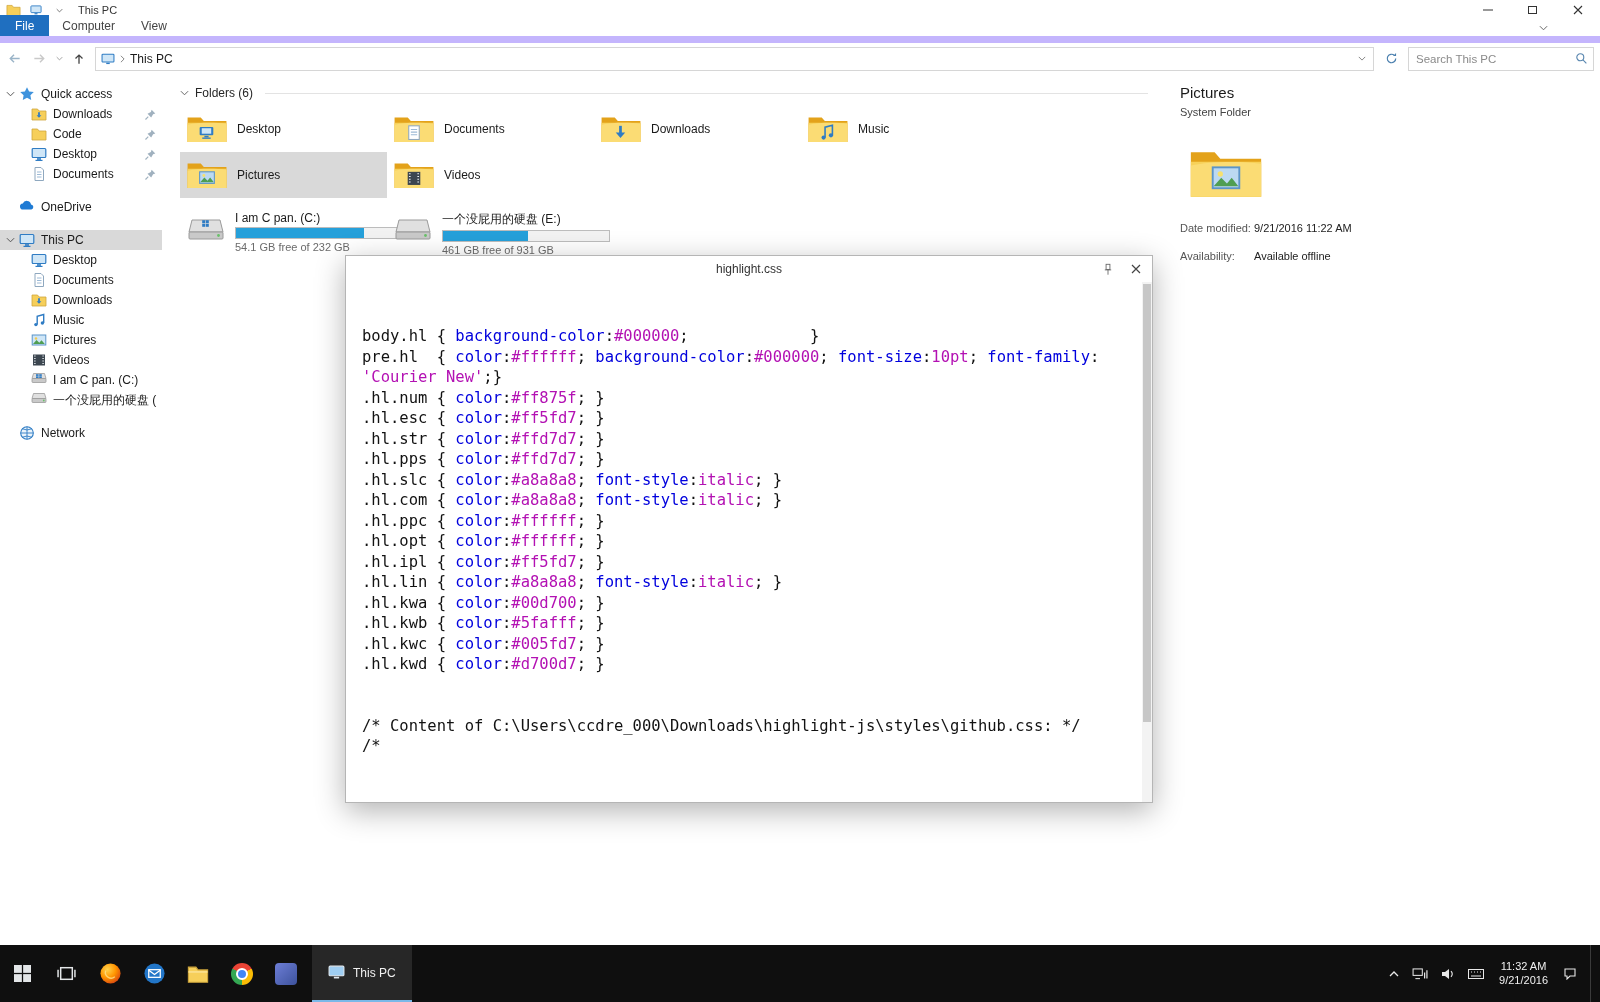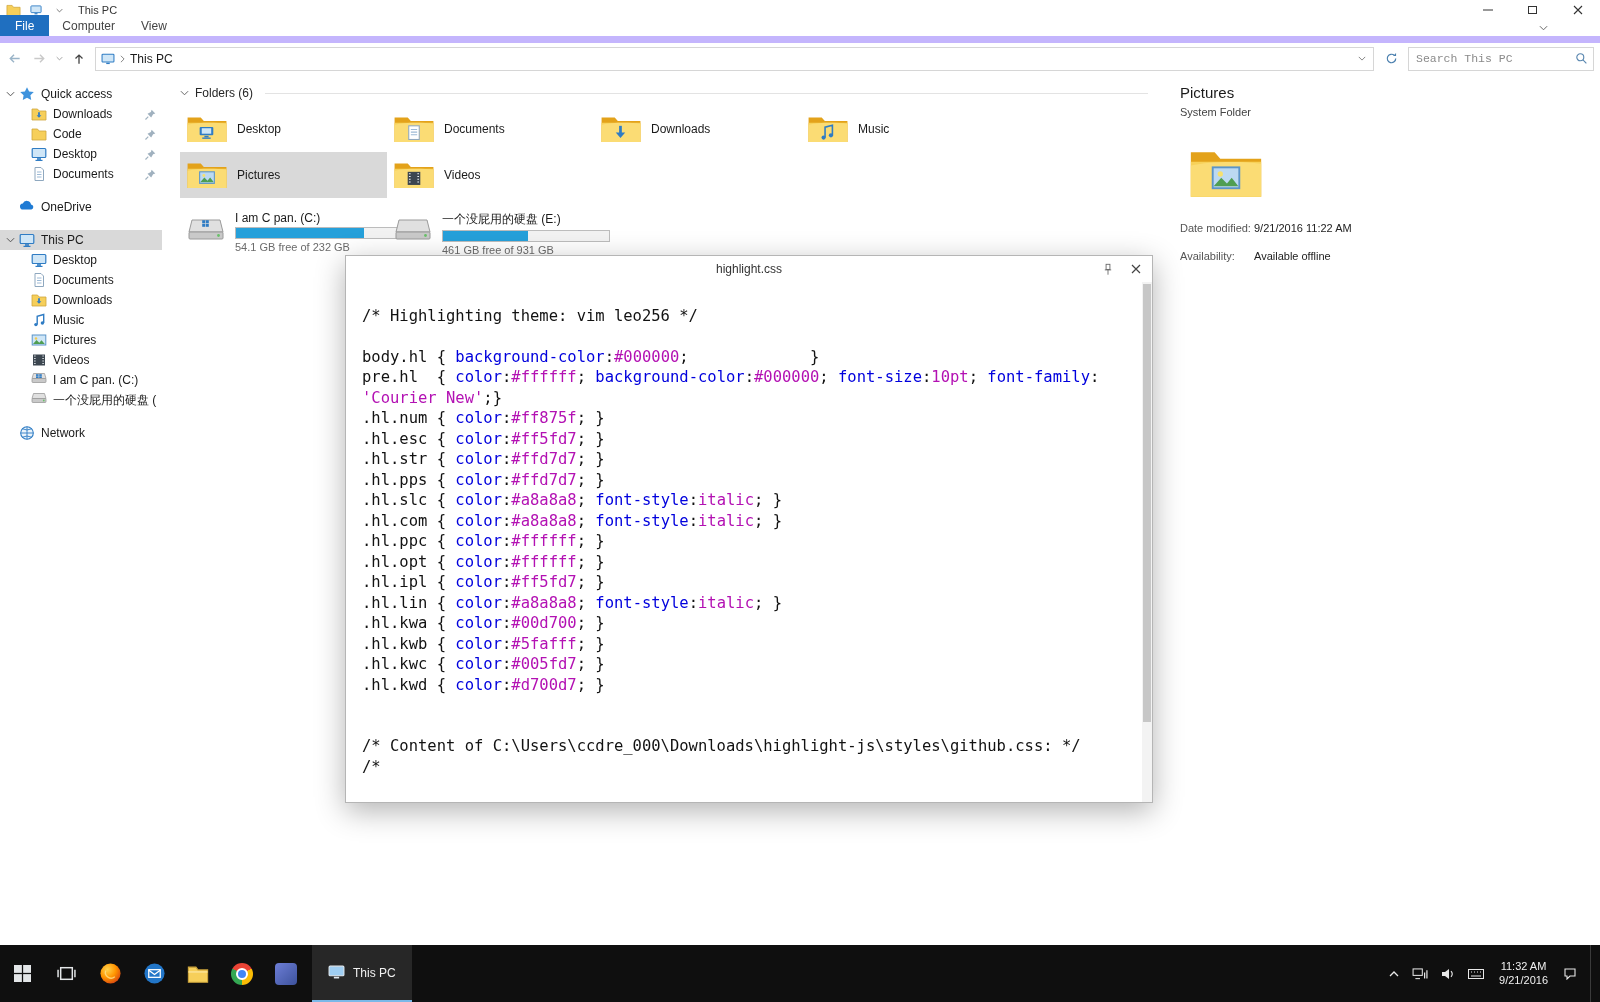--- a/index.html
+++ b/index.html
@@ -34,7 +34,7 @@
   .addr-text{font-size:12px;color:#1a1a1a}
   .addr-drop{margin-left:auto;padding-right:2px}
   .searchbox{width:186px;height:24px;border:1px solid #d6d6d6;display:flex;align-items:center;padding:0 5px 0 7px;margin-left:4px;background:#fff}
-  .searchbox input{border:0;outline:0;flex:1;min-width:0;font-size:11.5px;color:#333;font-family:Liberation Mono, monospace;background:transparent}
+  .searchbox input{border:0;outline:0;flex:1;min-width:0;font-size:11.5px;color:#333;font-family:Liberation Sans, sans-serif;background:transparent}
   .searchbox input::placeholder{color:#8a8a8a}
 
   .mainarea{flex:1;display:flex;min-height:0;background:#fff}

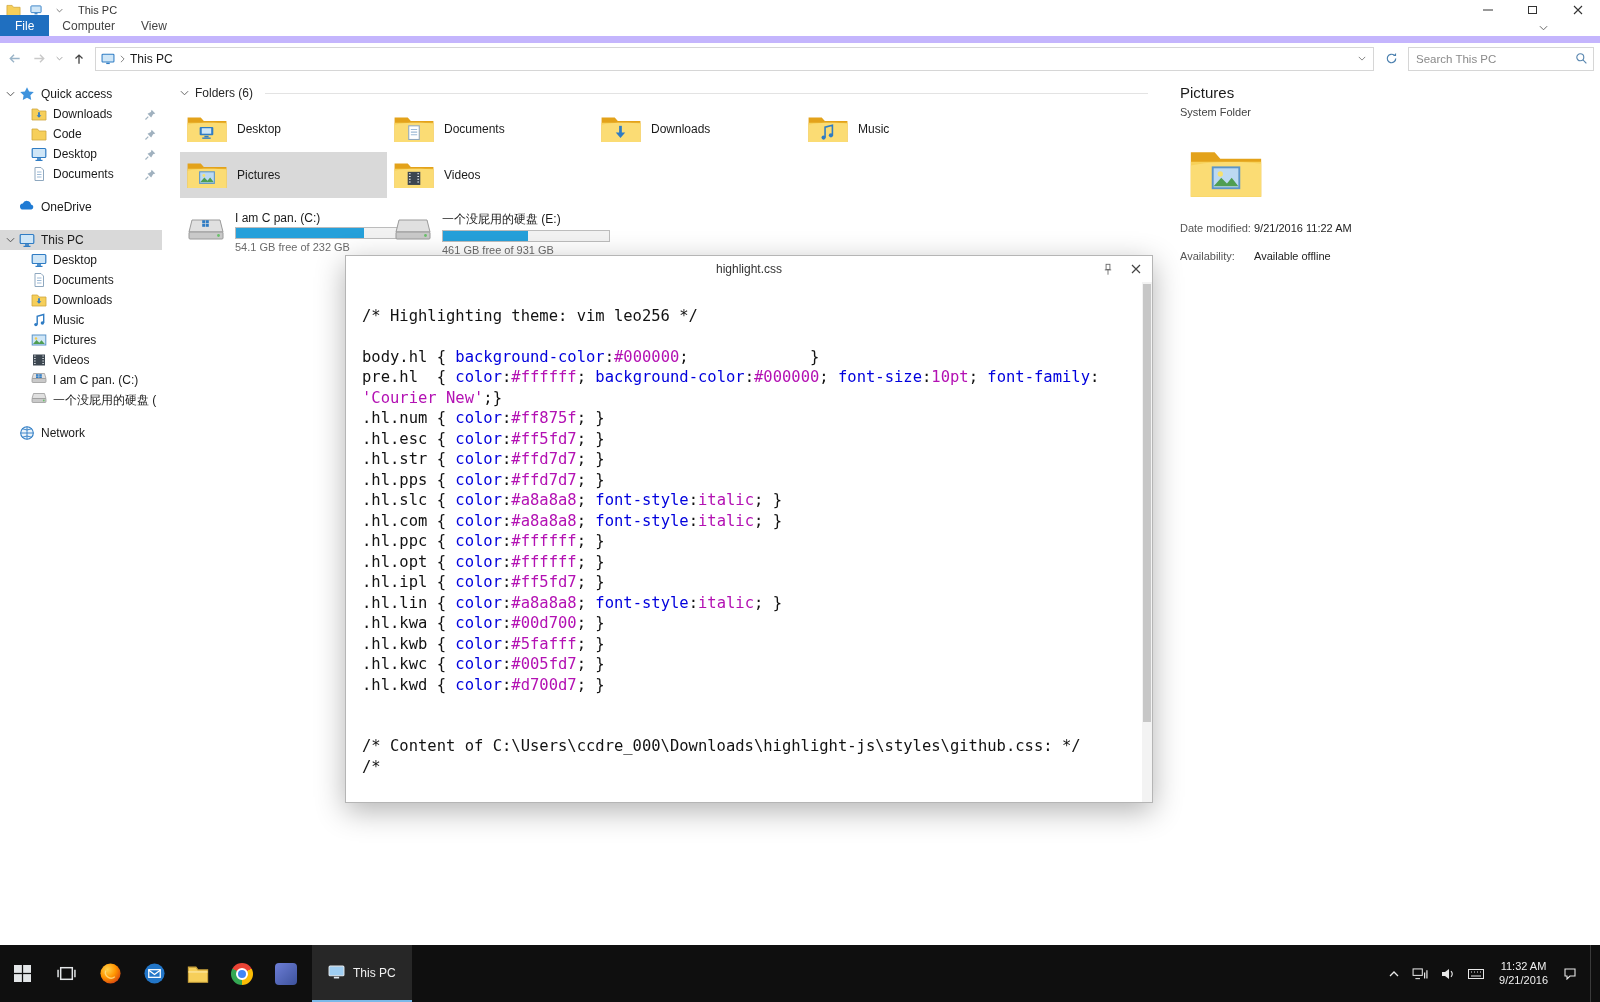--- a/index.html
+++ b/index.html
@@ -603,7 +603,6 @@
   </div>
   <div class="codewin-body" id="codeBody">
       <div class="code-line">&nbsp;</div>
-      <div class="code-line"><span class="tok-k">/* Highlighting theme: vim leo256 */</span></div>
       <div class="code-line">&nbsp;</div>
       <div class="code-line"><span class="tok-k">body.hl { </span><span class="tok-p">background-color</span><span class="tok-k">:</span><span class="tok-v">#000000</span><span class="tok-k">;             }</span></div>
       <div class="code-line"><span class="tok-k">pre.hl  { </span><span class="tok-p">color</span><span class="tok-k">:</span><span class="tok-v">#ffffff</span><span class="tok-k">; </span><span class="tok-p">background-color</span><span class="tok-k">:</span><span class="tok-v">#000000</span><span class="tok-k">; </span><span class="tok-p">font-size</span><span class="tok-k">:</span><span class="tok-v">10pt</span><span class="tok-k">; </span><span class="tok-p">font-family</span><span class="tok-k">:</span></div>

